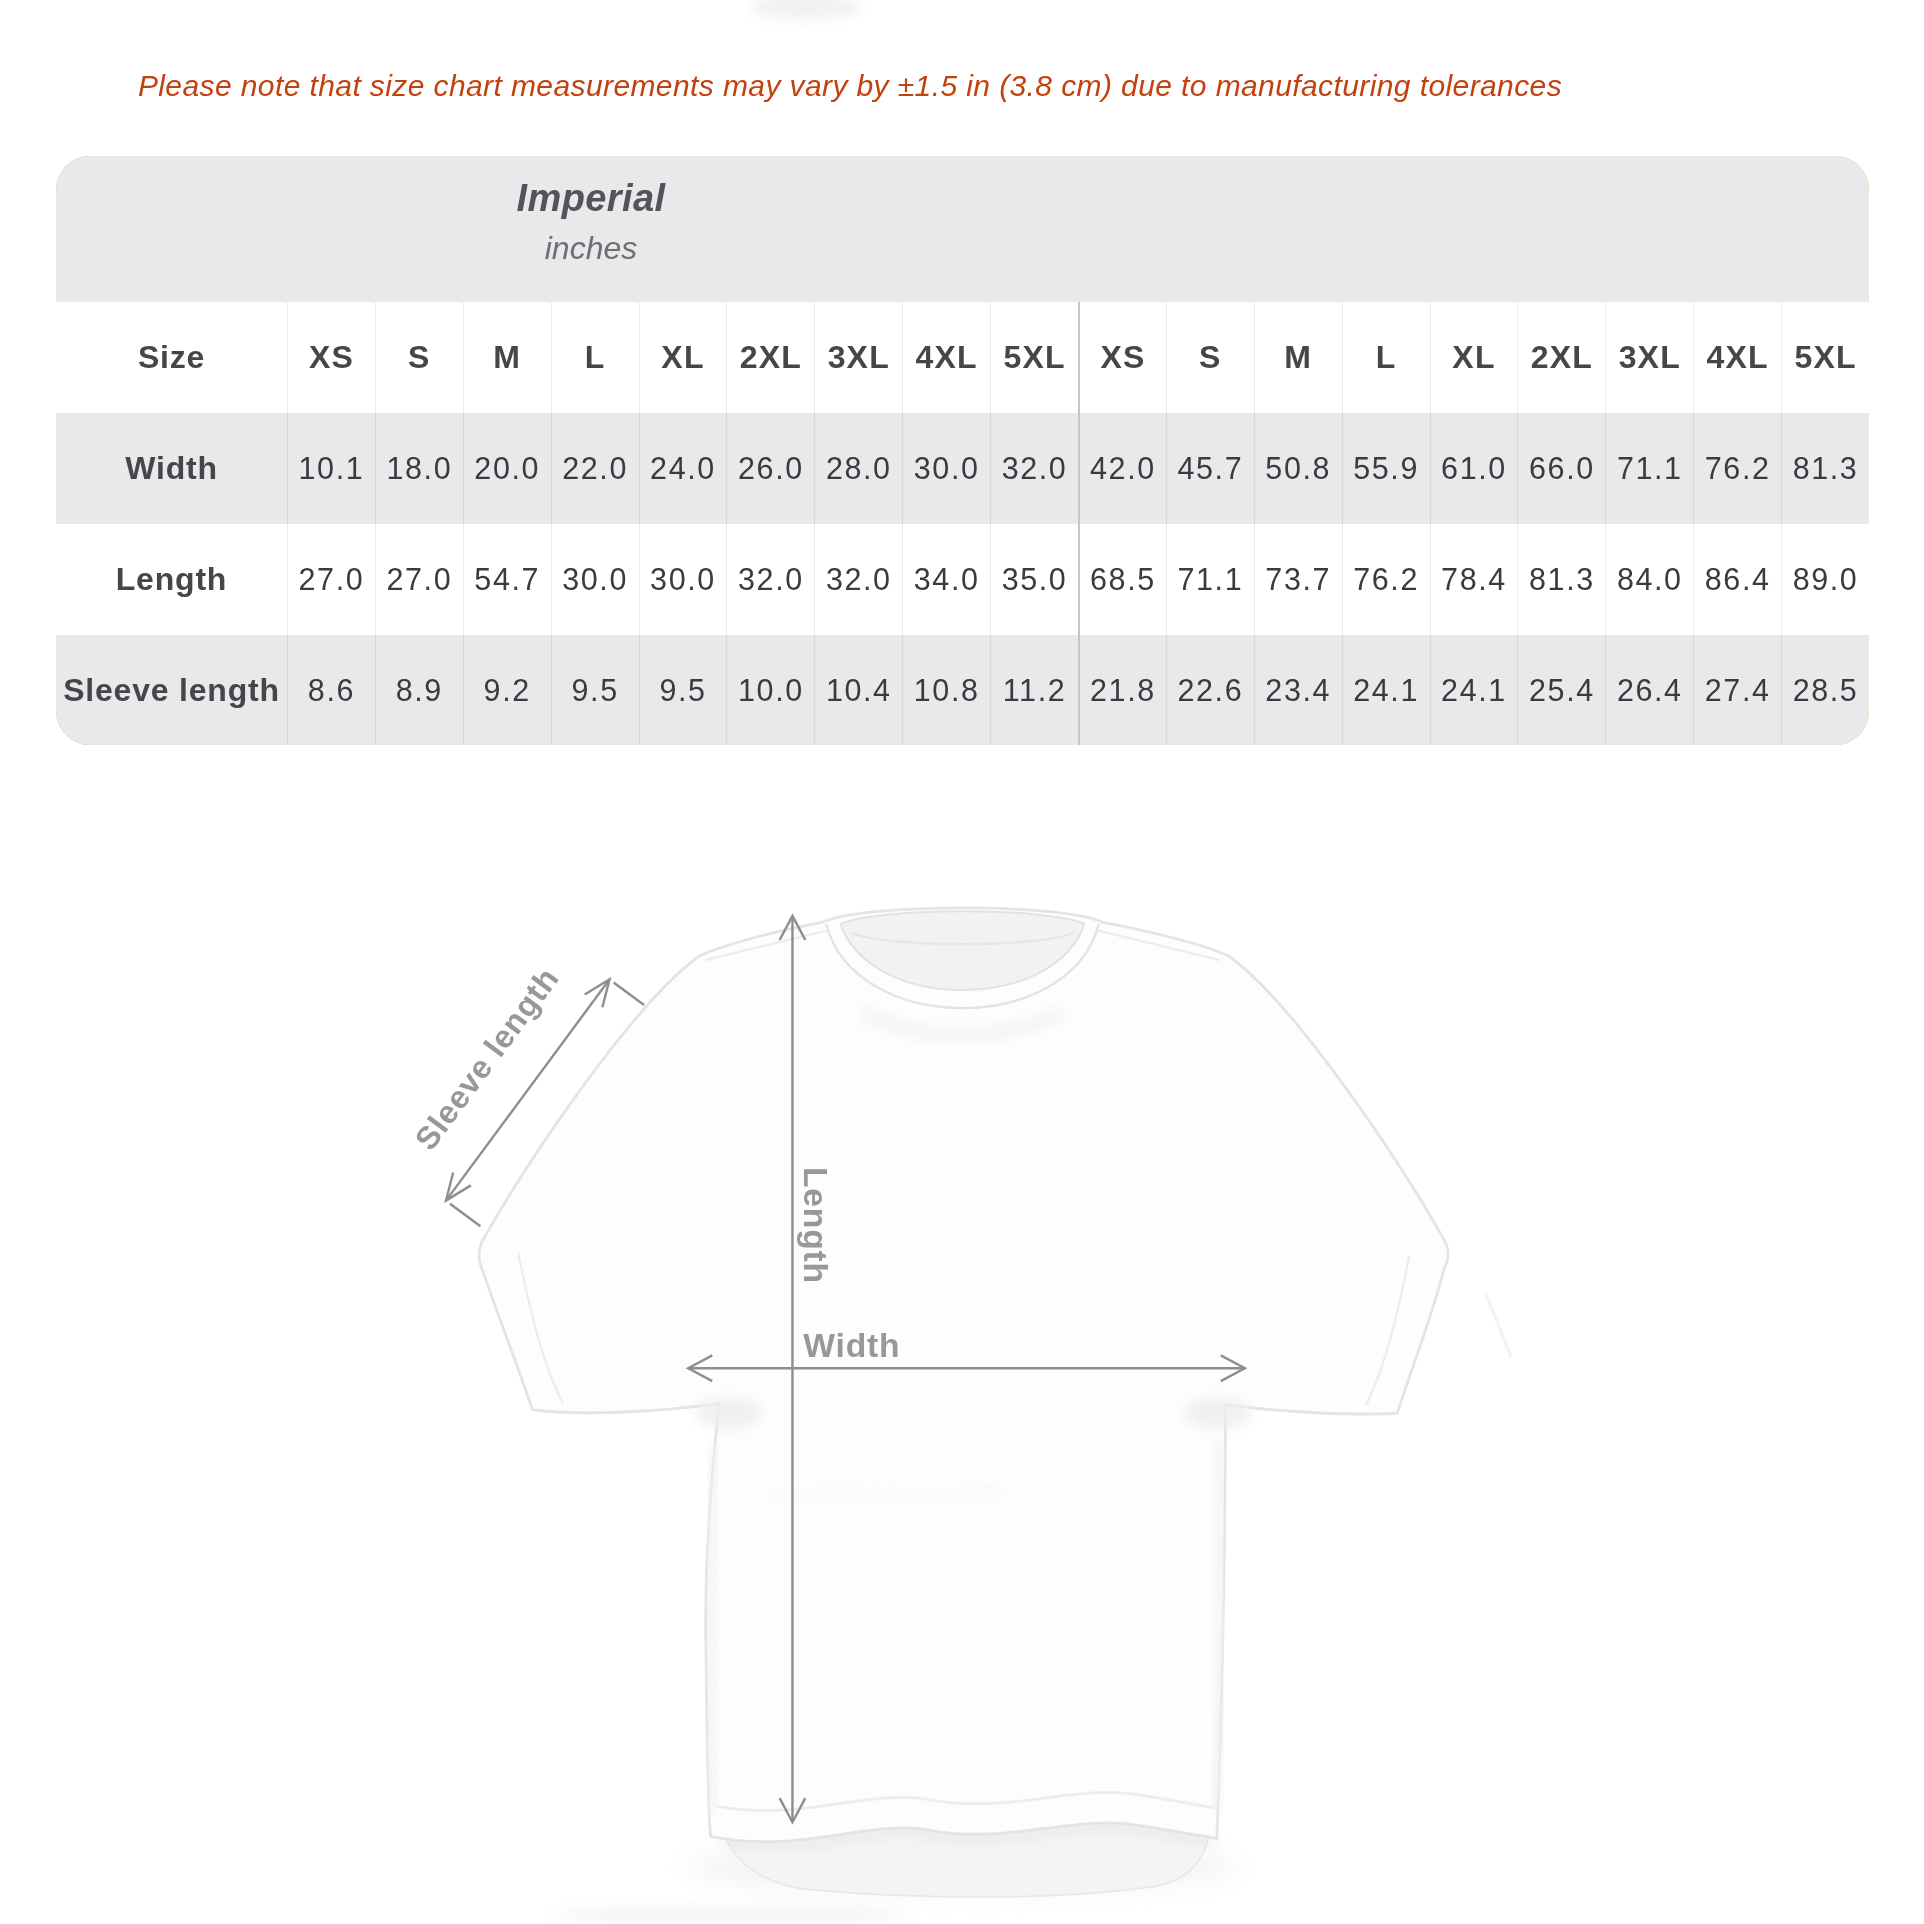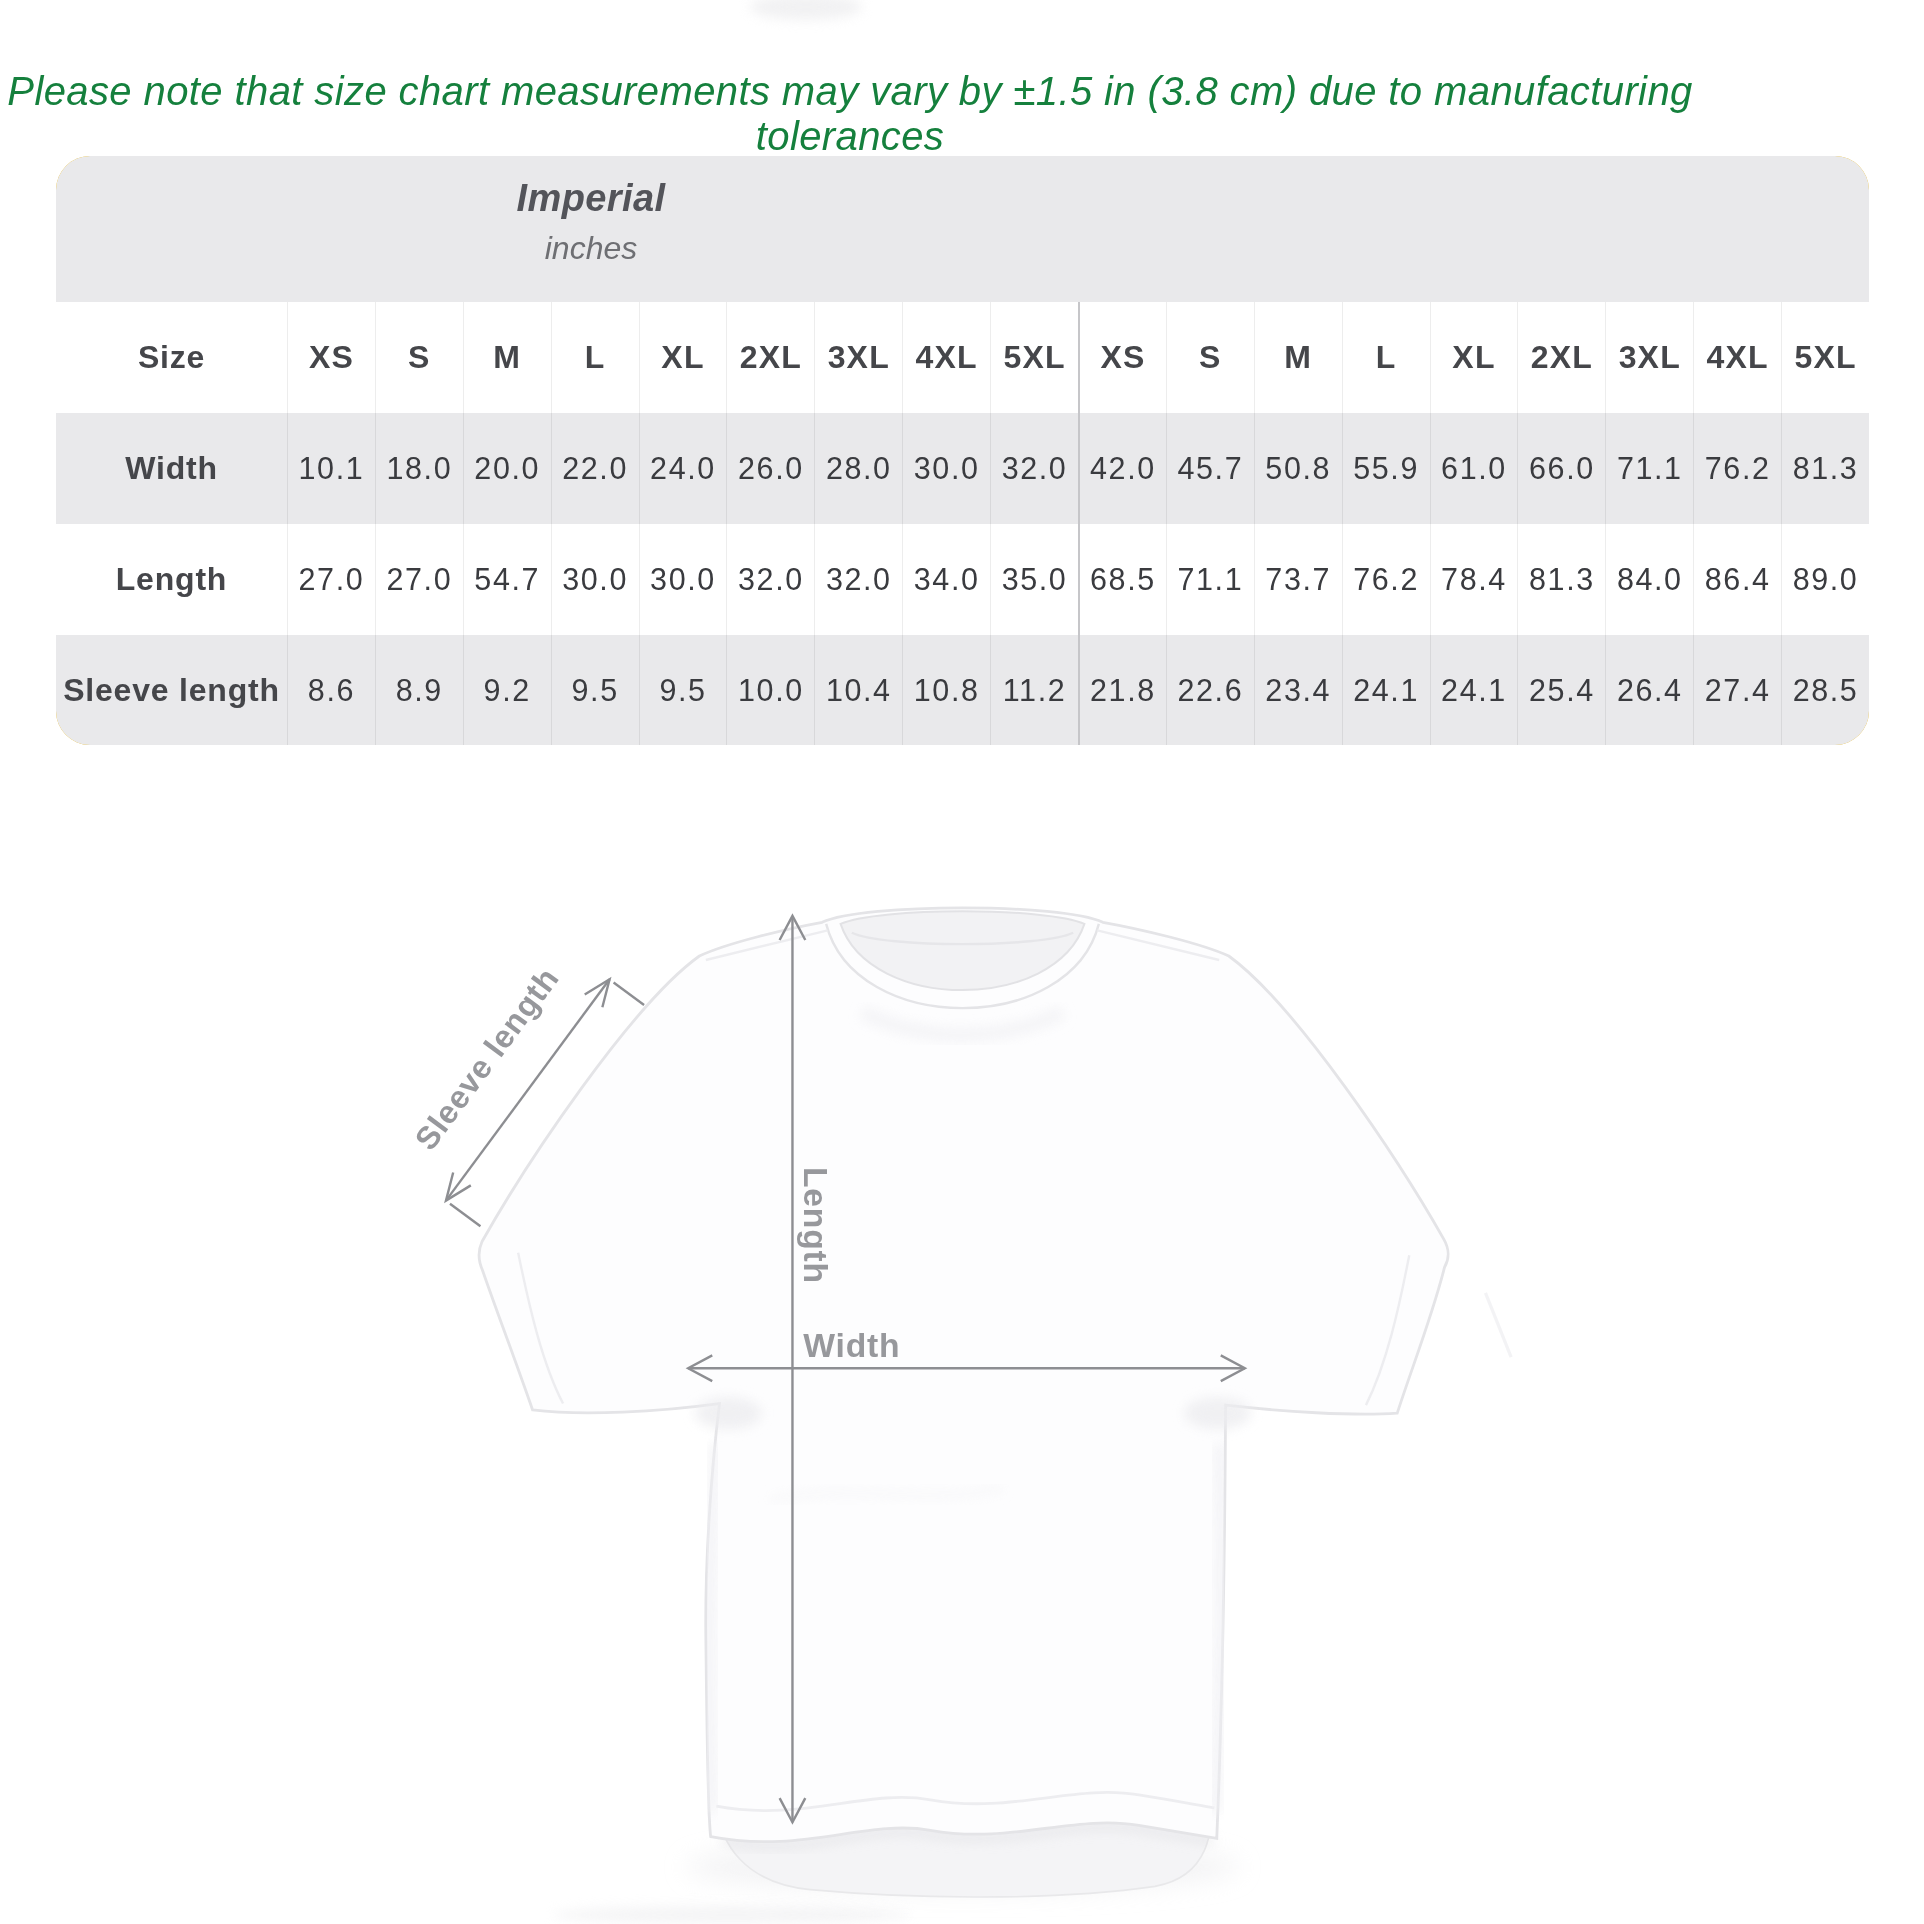--- a/index.html
+++ b/index.html
@@ -8,7 +8,7 @@
   }
   .note{
     position:absolute;left:0;top:69px;width:1700px;text-align:center;
-    font-size:40px;font-style:italic;color:#15803d;letter-spacing:0.4px;
+    font-size:30px;font-style:italic;color:#c2410c;letter-spacing:0.4px;
   }
   
   .size-table{

